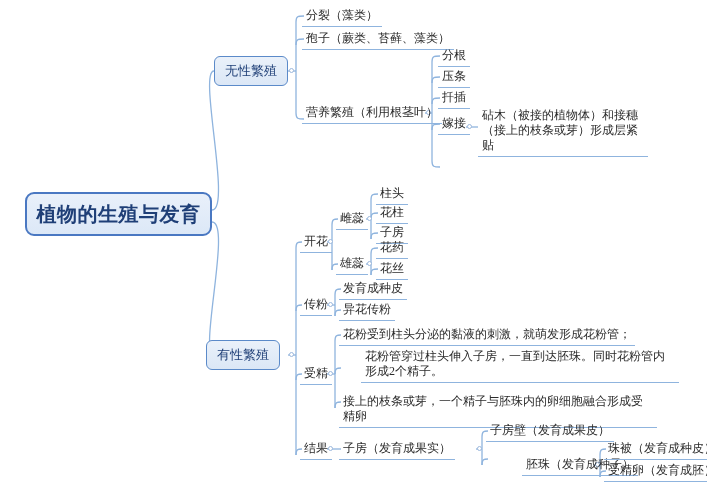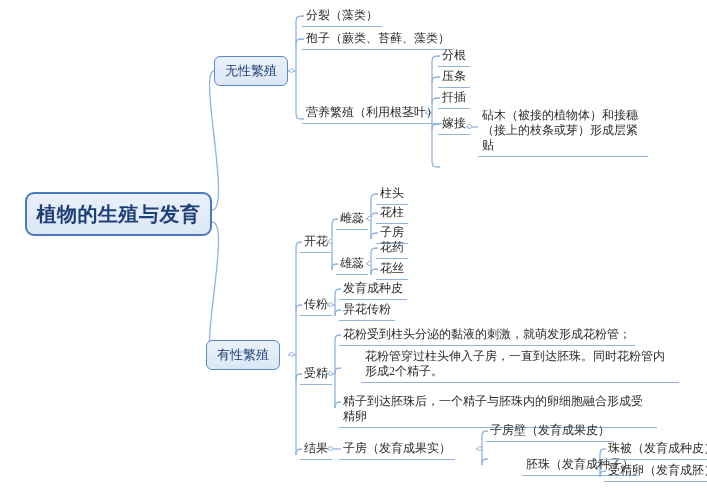--- a/index.html
+++ b/index.html
@@ -210,7 +210,7 @@
 
   <div class="node txt multi" style="left:339px;top:348px;width:318px;margin-left:22px;">花粉管穿过柱头伸入子房，一直到达胚珠。同时花粉管内形成2个精子。</div>
 
-  <div class="node txt multi" style="left:339px;top:393px;width:318px;">精子到达胚珠后，一个精子与胚珠内的卵细胞融合形成受精卵</div>
+  <div class="node txt multi" style="left:339px;top:393px;width:318px;">接上的枝条或芽，一个精子与胚珠内的卵细胞融合形成受精卵</div>
 
   <div class="node txt" style="left:300px;top:440px;">结果</div>
 

